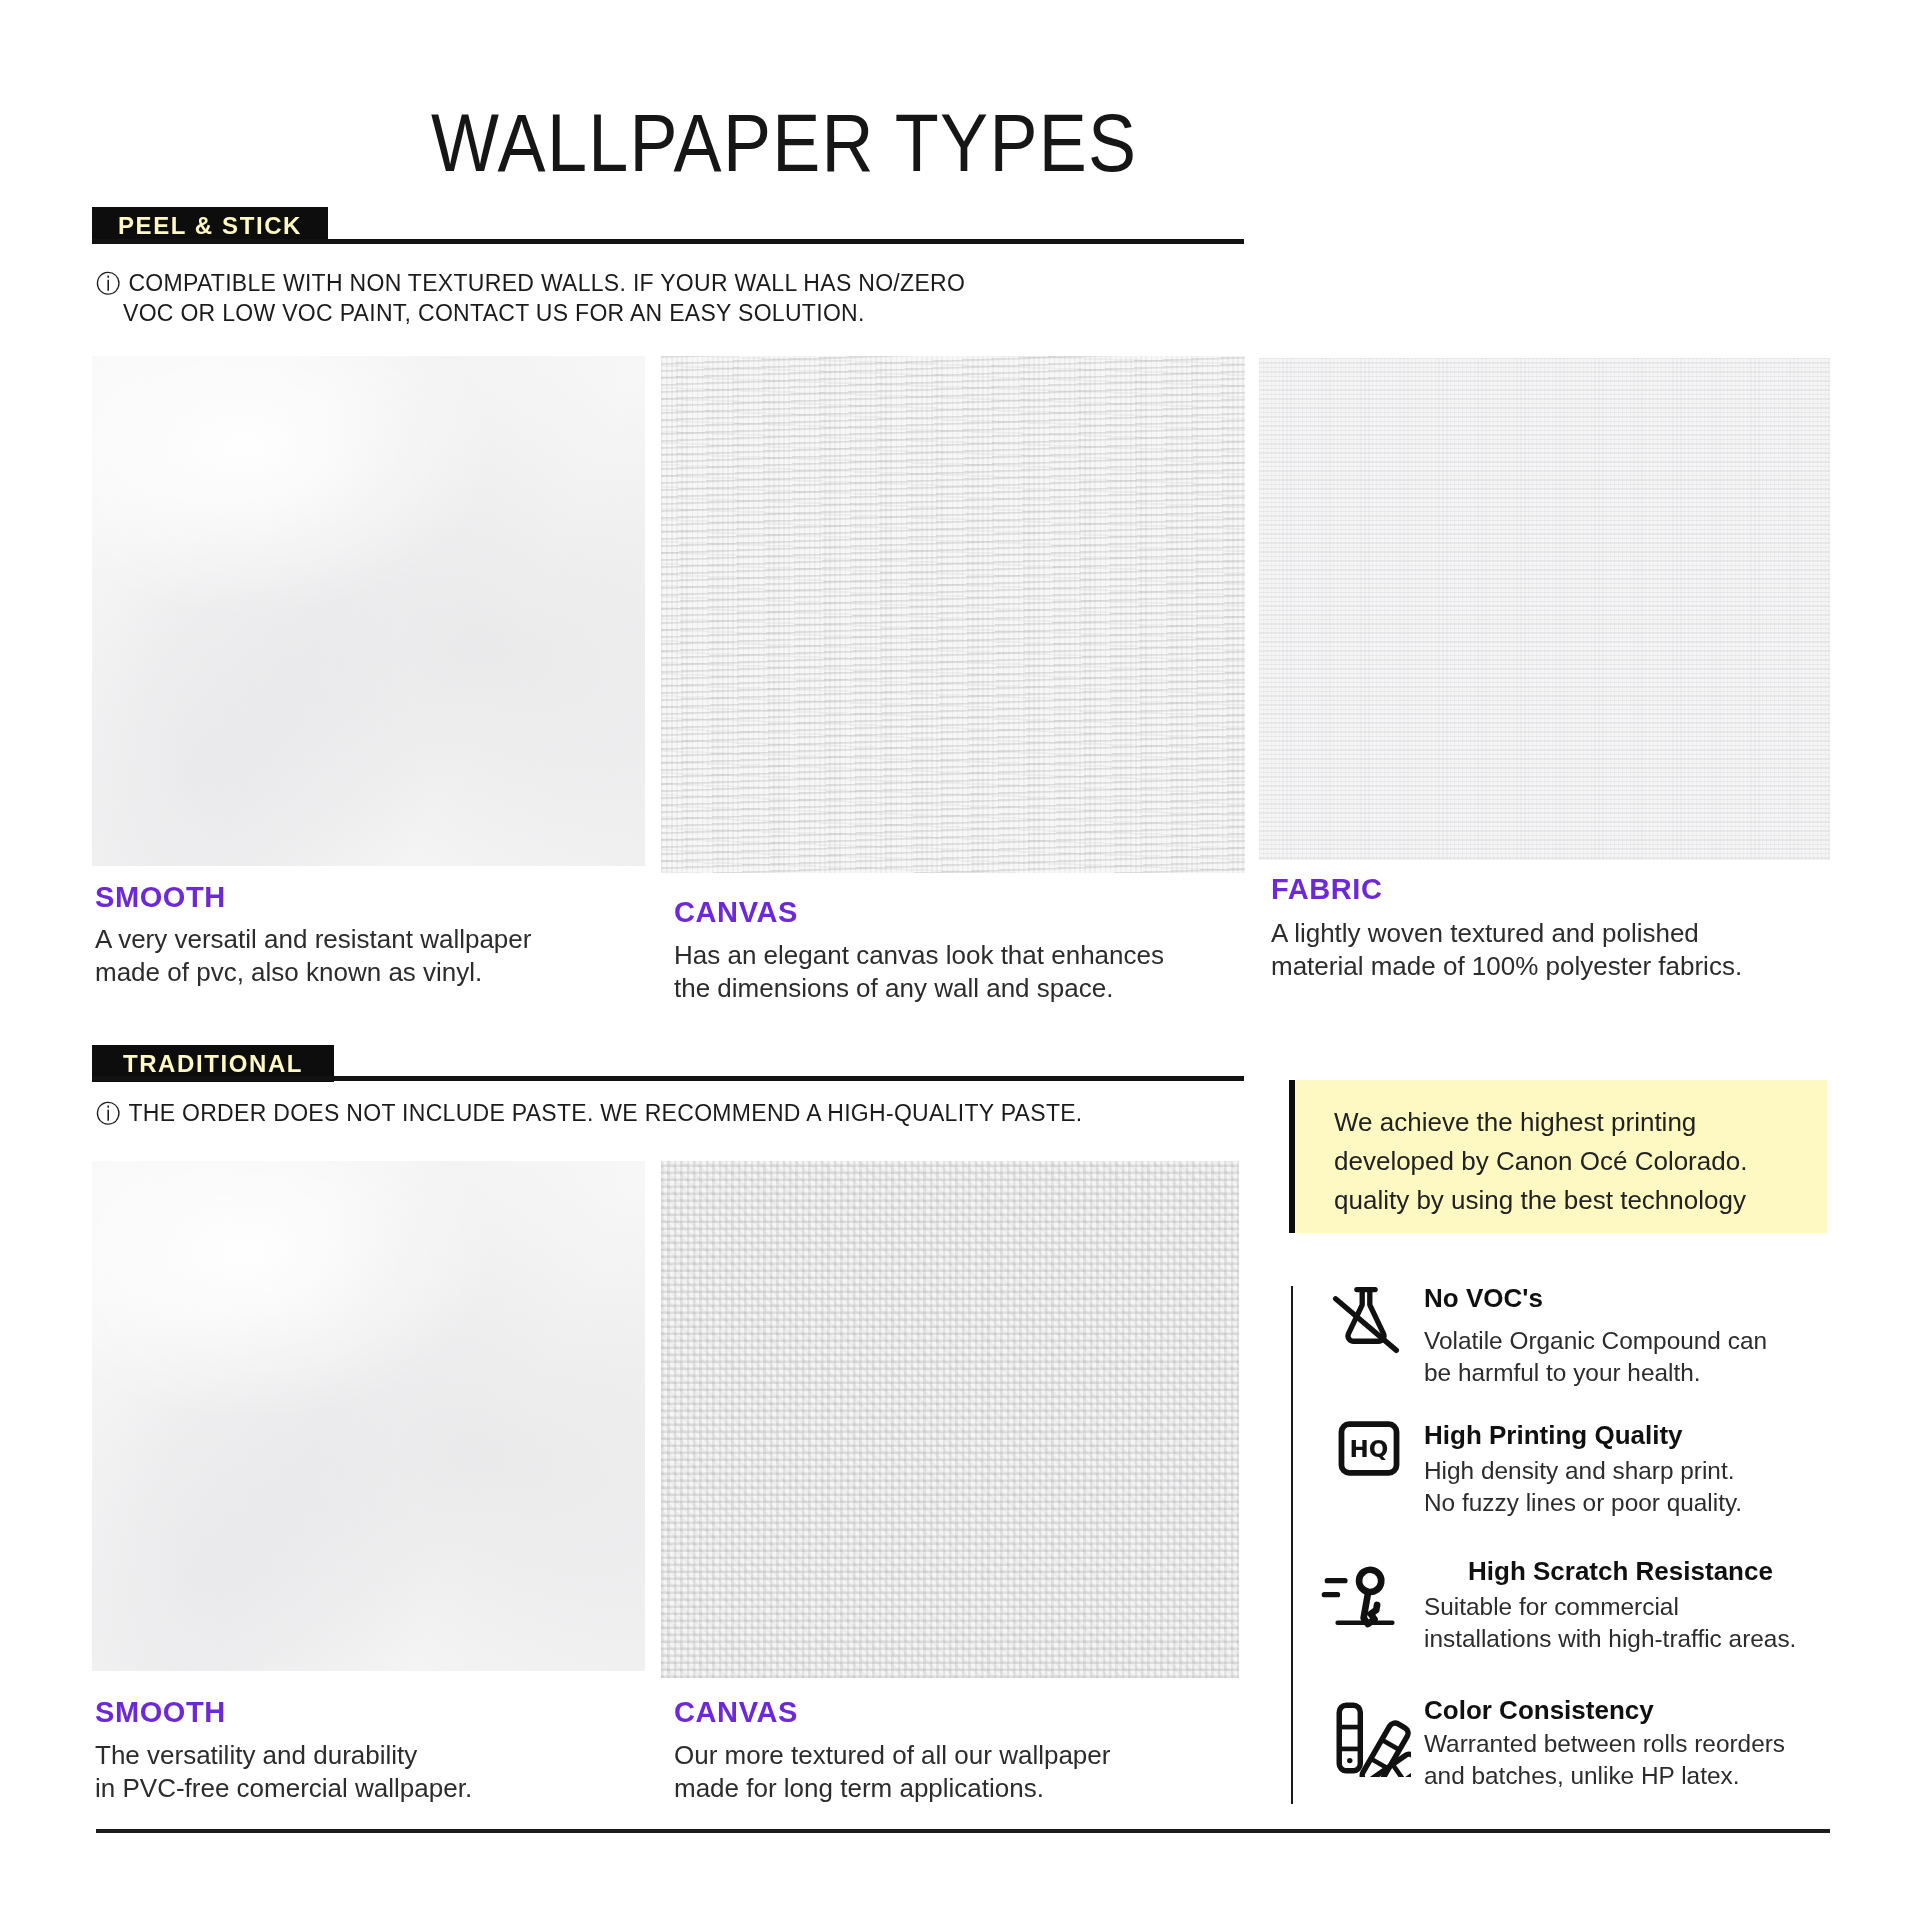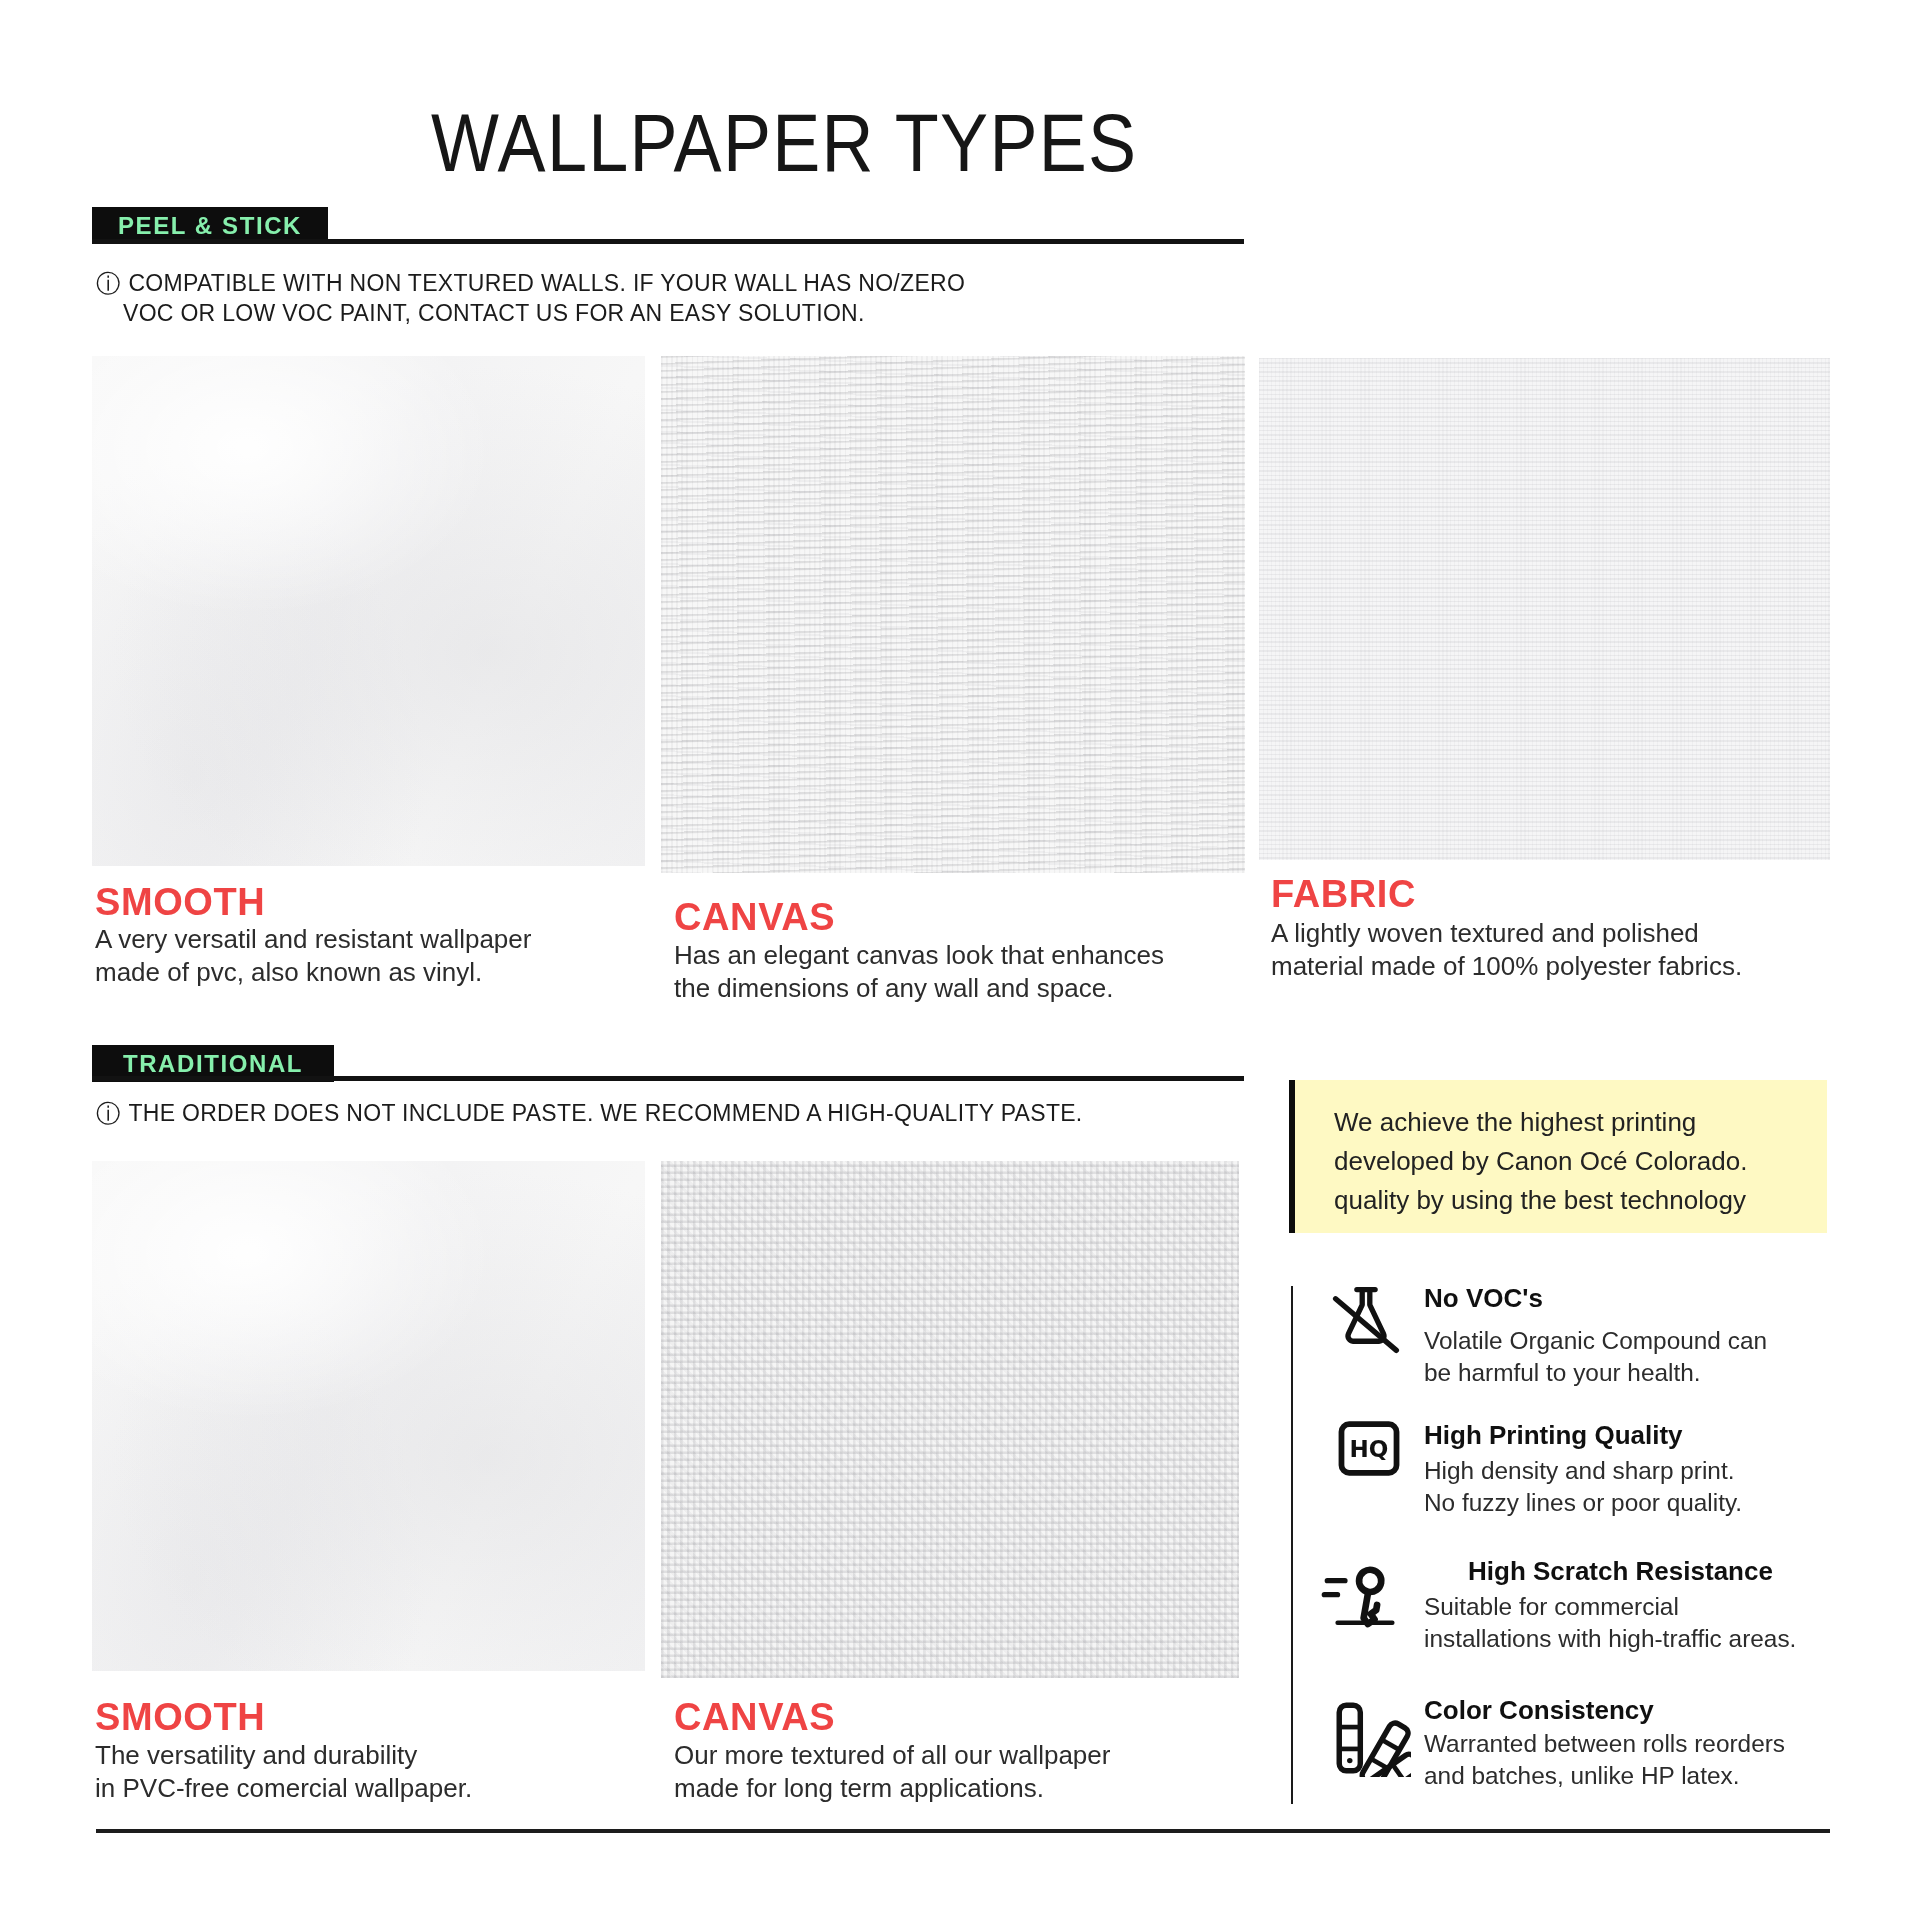--- a/index.html
+++ b/index.html
@@ -14,7 +14,7 @@
     transform:scaleY(1.14);transform-origin:left top;
   }
   .tag{
-    position:absolute;height:37px;background:#0d0d0d;color:#86efac;
+    position:absolute;height:37px;background:#0d0d0d;color:#fef9c3;
     display:flex;align-items:center;justify-content:center;
     font-size:24px;font-weight:600;letter-spacing:1.6px;white-space:nowrap;
   }

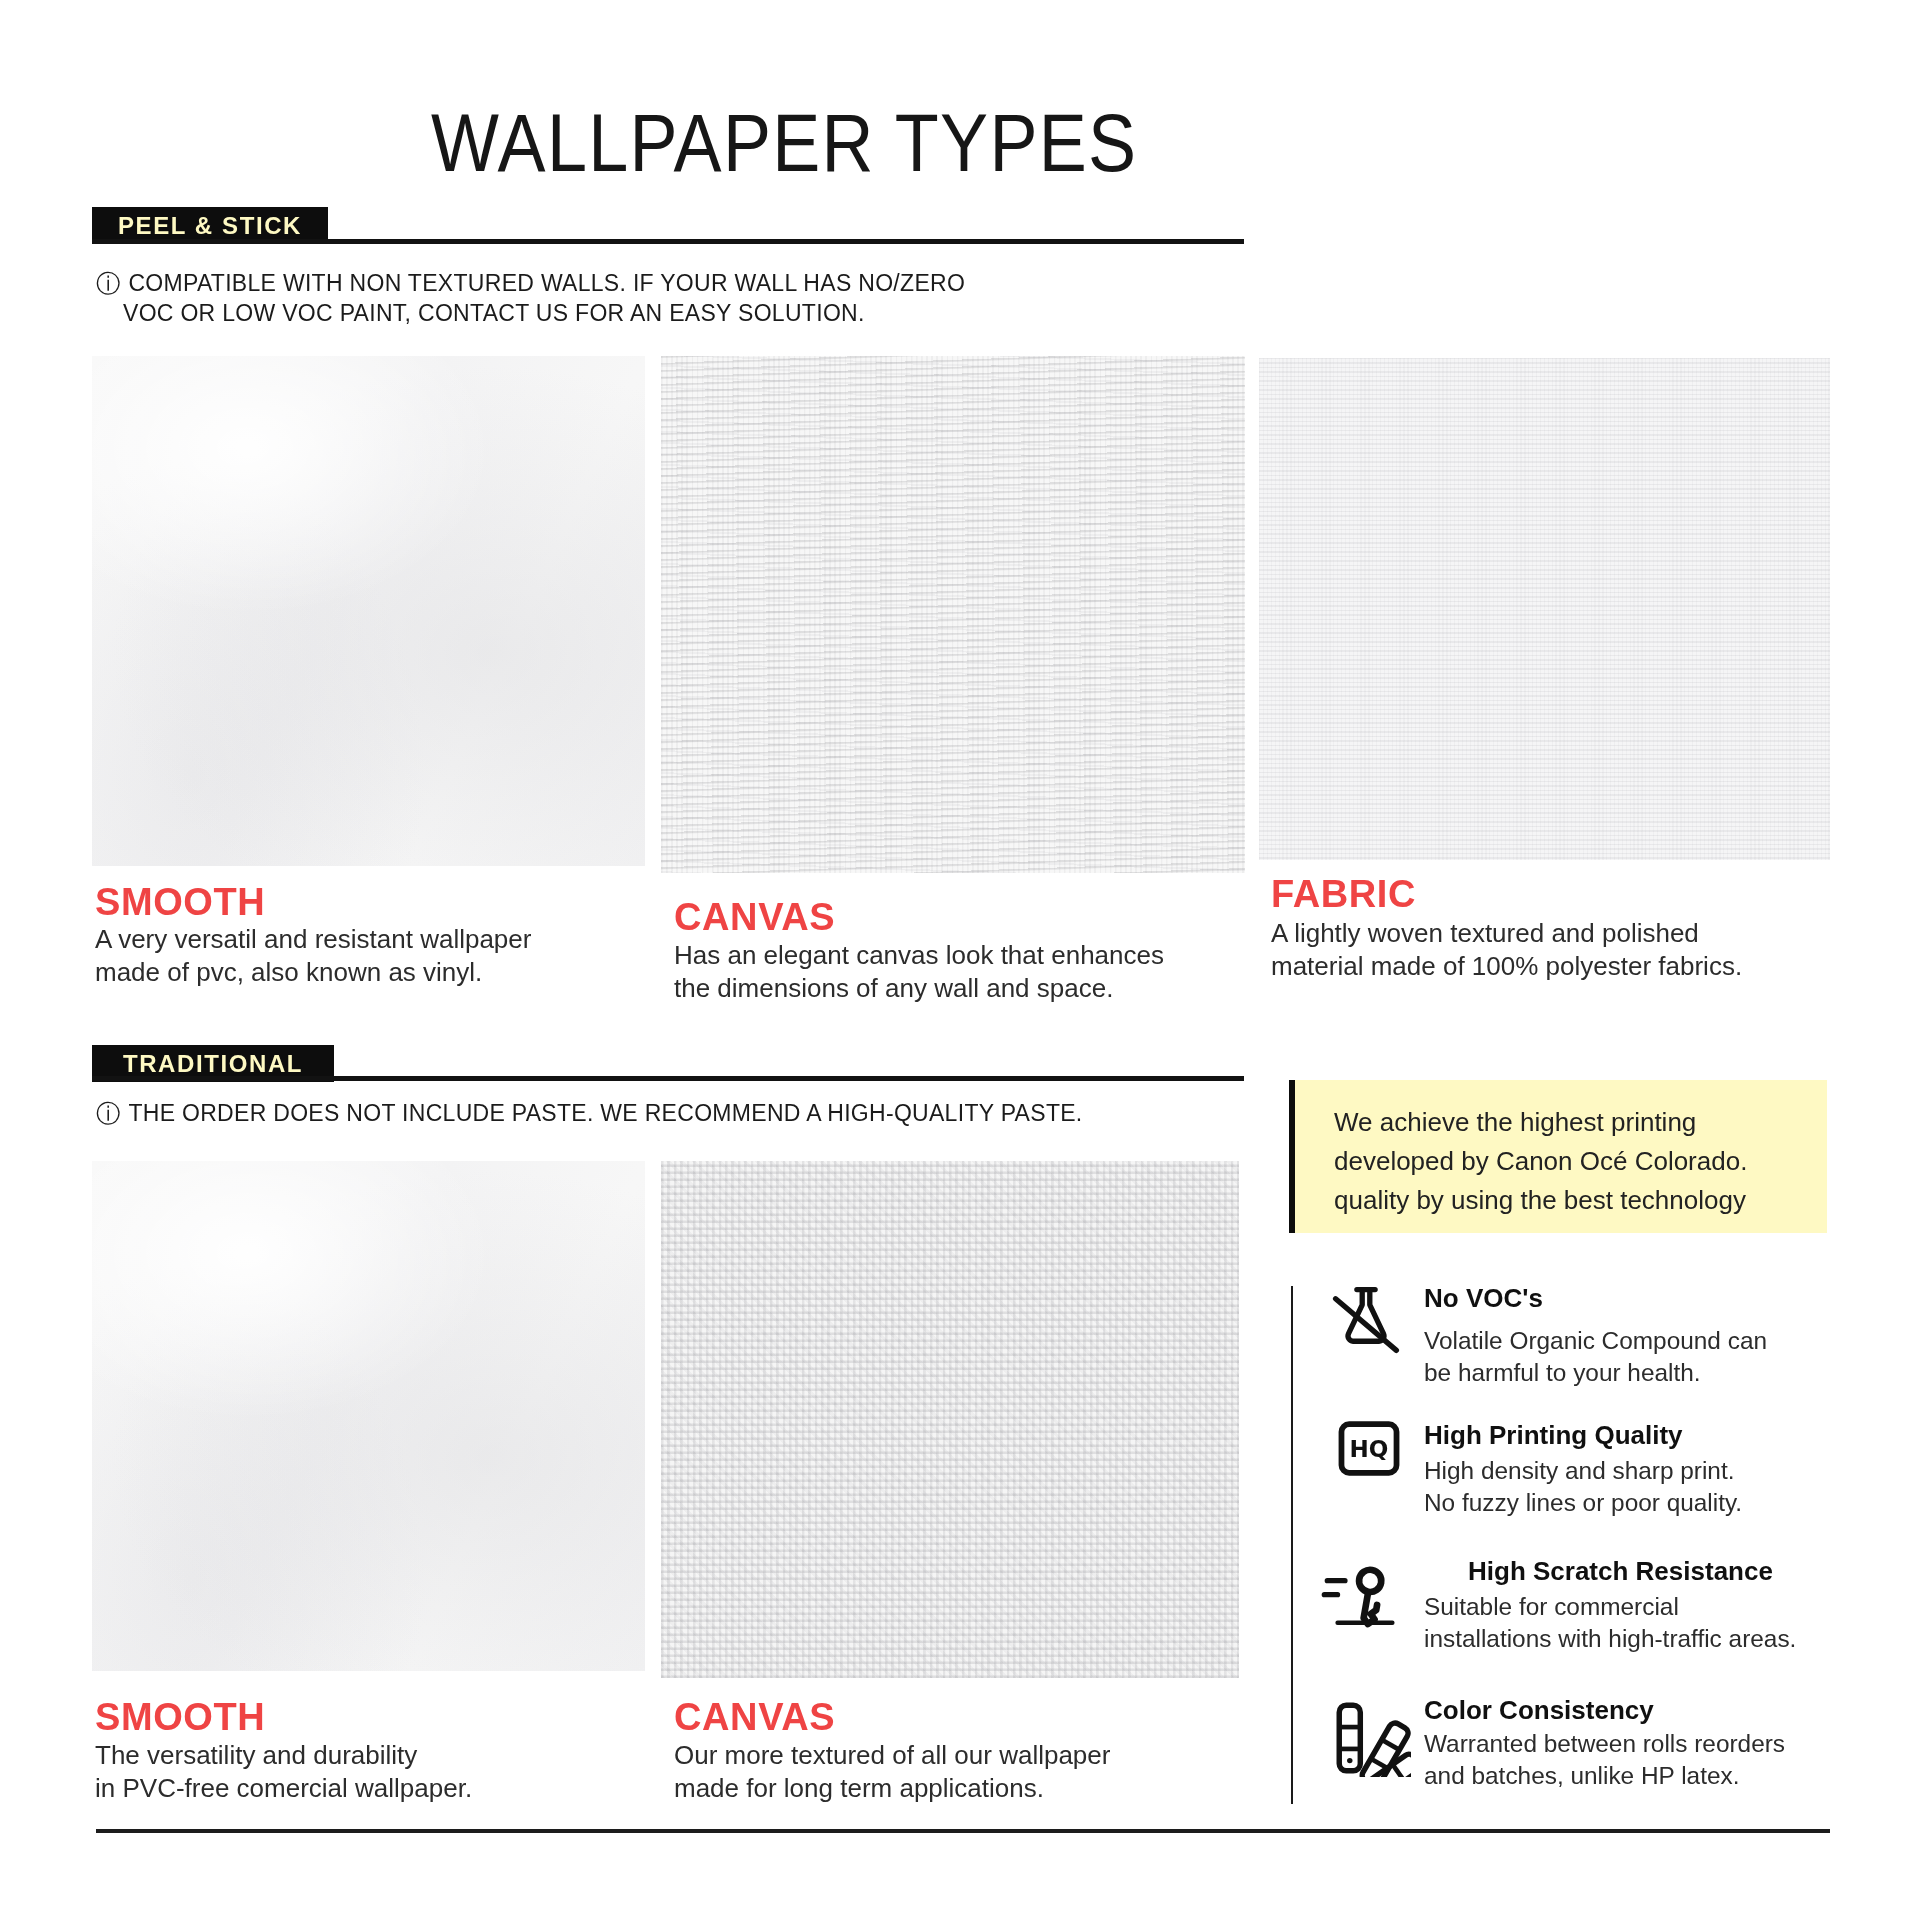--- a/index.html
+++ b/index.html
@@ -50,7 +50,7 @@
       repeating-linear-gradient(90deg, rgba(110,110,118,0.13) 0px 1.9px, rgba(255,255,255,0) 3.2px 6.4px),
       repeating-linear-gradient(45deg, rgba(140,140,148,0.07) 0px 3.2px, rgba(255,255,255,0) 3.2px 9px);
   }
-  .sw-name{position:absolute;font-size:38px;font-weight:600;letter-spacing:0.6px;color:#ef4444;white-space:nowrap;}
+  .sw-name{position:absolute;font-size:29px;font-weight:600;letter-spacing:0.6px;color:#6d28d9;white-space:nowrap;}
   .sw-desc{position:absolute;font-size:26px;line-height:33px;color:#2c2c2c;white-space:nowrap;}
   .panel-bar{position:absolute;background:#0d0d0d;}
   .panel{position:absolute;background:#fef9c3;box-sizing:border-box;padding:23px 0 0 39px;}

